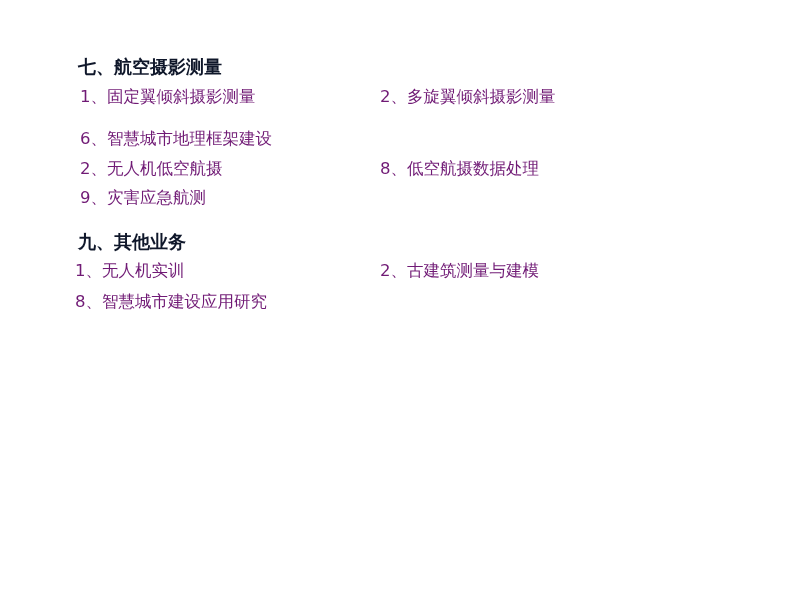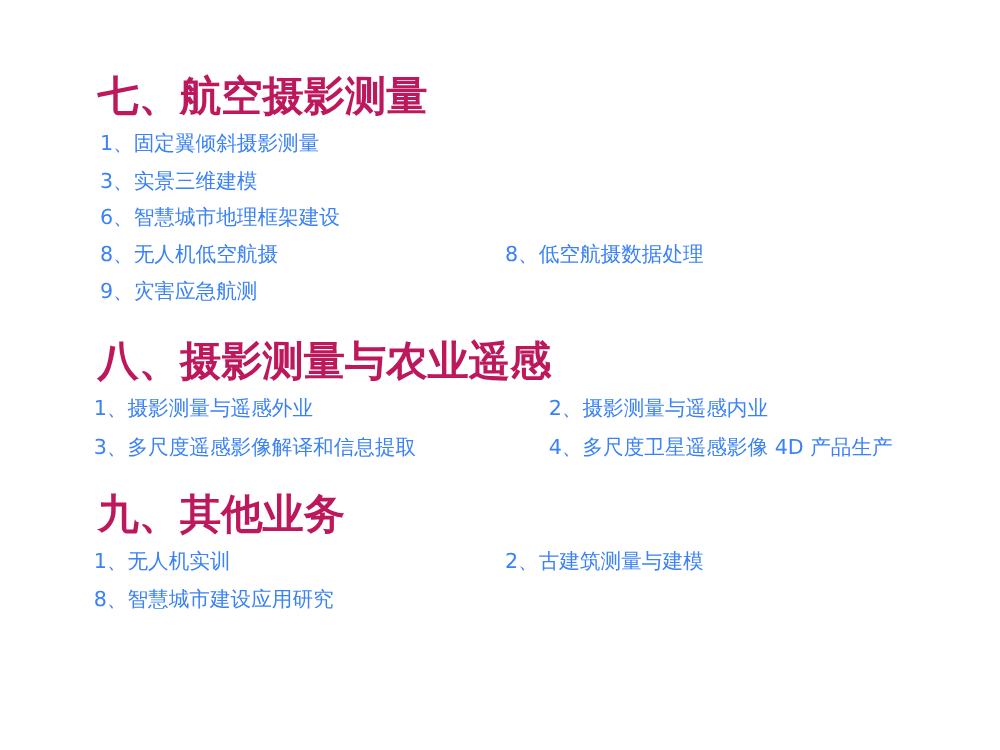--- a/index.html
+++ b/index.html
@@ -25,8 +25,8 @@
     margin-bottom: 6px;
   }
   .section-title {
-    color: #be185d;
-    font-size: 33px;
+    color: #0f172a;
+    font-size: 18px;
     font-weight: bold;
     letter-spacing: 0px;
     margin: 16px 0 10px 38px;

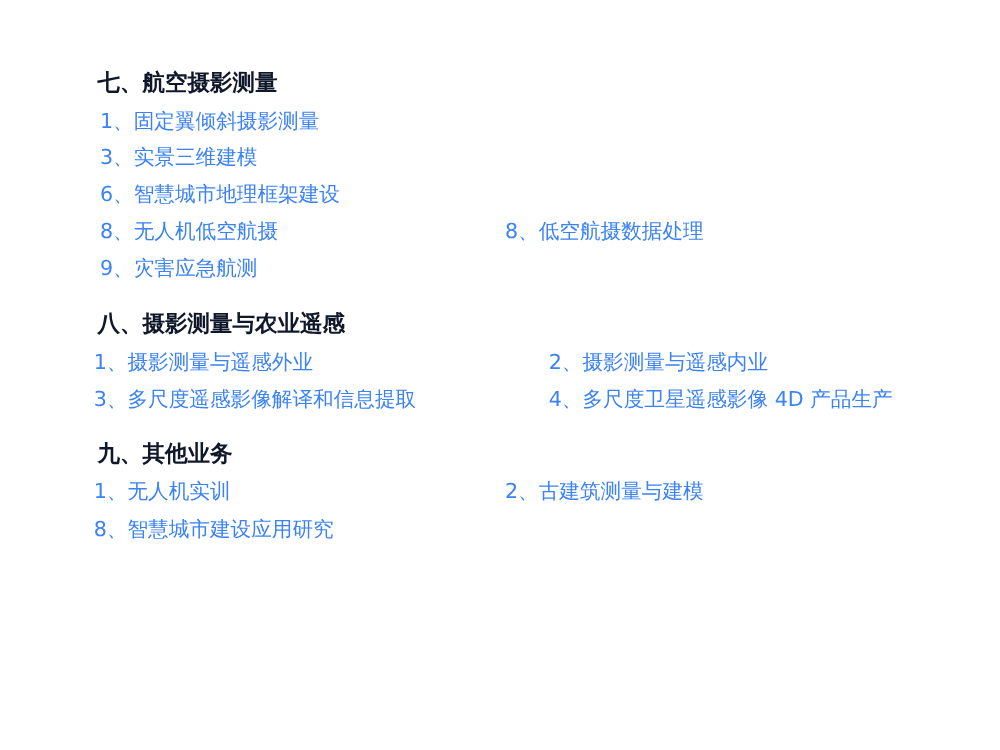--- a/index.html
+++ b/index.html
@@ -45,10 +45,9 @@
     display: flex;
     align-items: baseline;
     font-size: 16.5px;
-    color: #3b82f6;
+    color: #701a75;
     line-height: 1.0;
     margin-bottom: 12px;
-    gap: 24px;
   }
   .cell {
     white-space: nowrap;

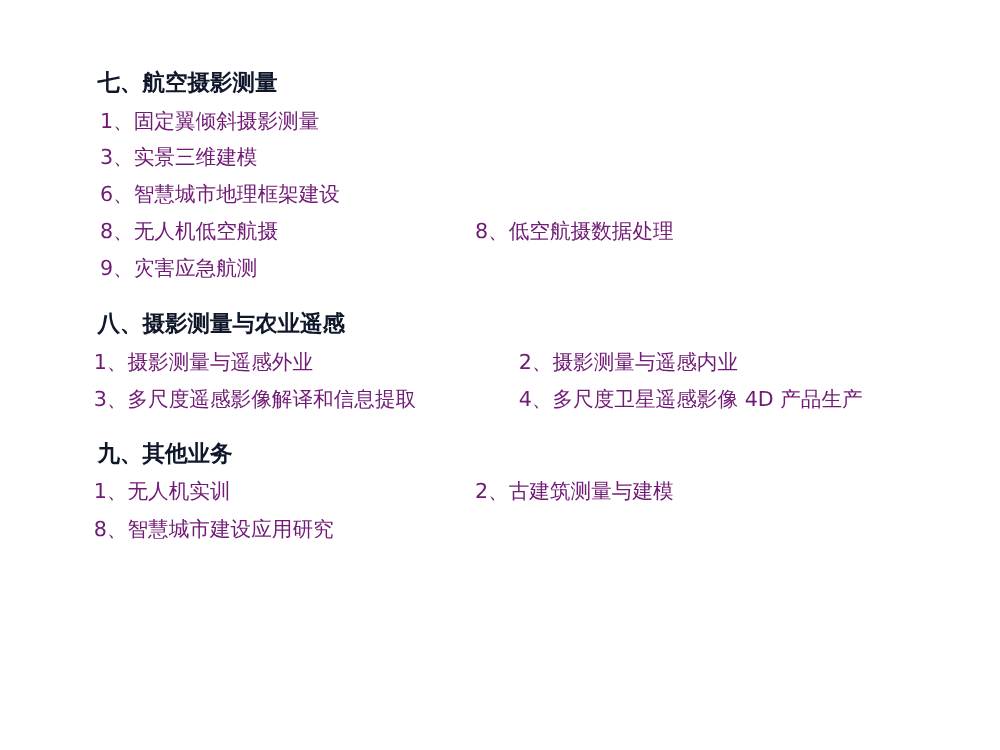--- a/index.html
+++ b/index.html
@@ -79,6 +79,7 @@
     <ul class="items">
       <li class="row">
         <span class="cell cell-a">1、固定翼倾斜摄影测量</span>
+        <span class="cell cell-b">2、多旋翼倾斜摄影测量</span>
       </li>
       <li class="row">
         <span class="cell cell-a">3、实景三维建模</span>

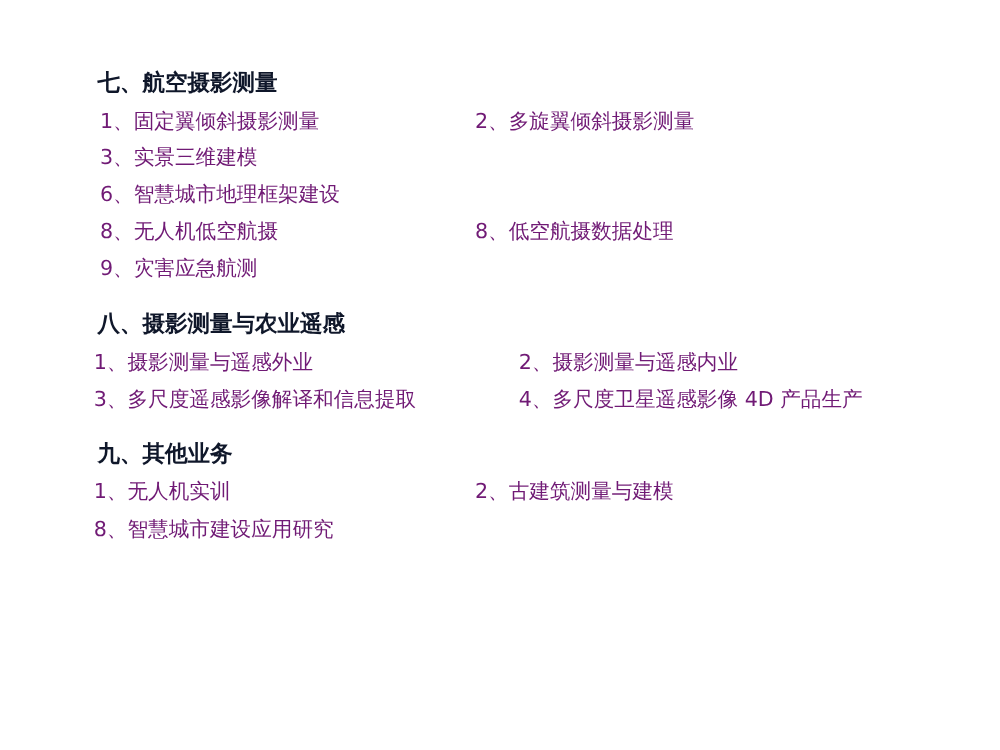--- a/index.html
+++ b/index.html
@@ -82,7 +82,6 @@
         <span class="cell cell-b">2、多旋翼倾斜摄影测量</span>
       </li>
       <li class="row">
-        <span class="cell cell-a">3、实景三维建模</span>
       </li>
       <li class="row">
         <span class="cell cell-b">6、智慧城市地理框架建设</span>

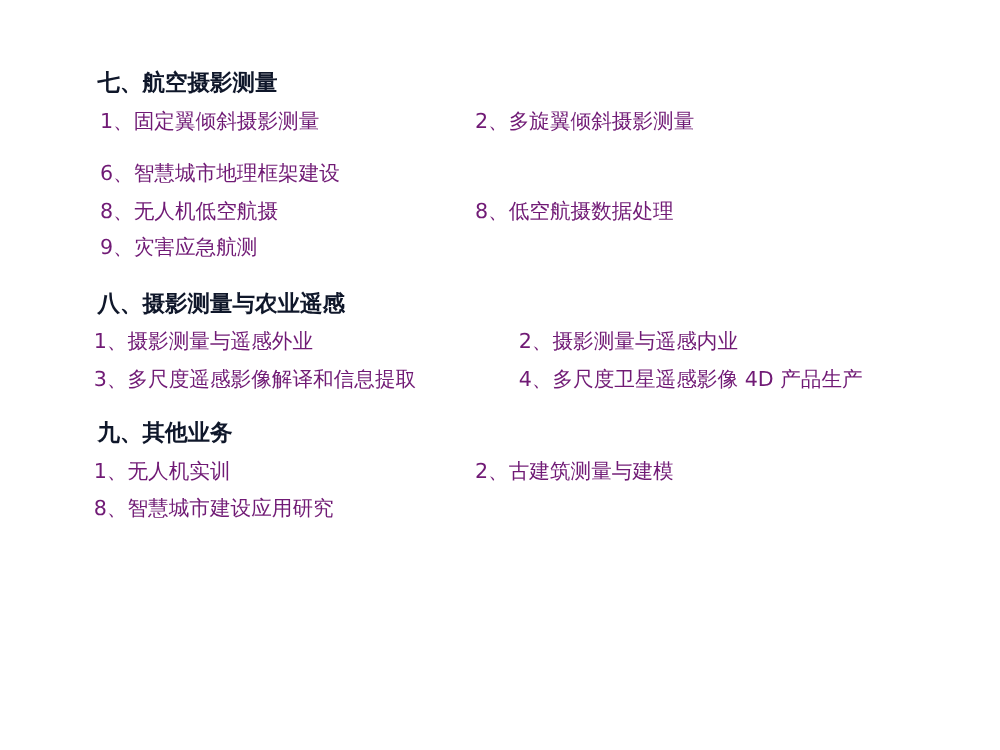--- a/index.html
+++ b/index.html
@@ -87,7 +87,7 @@
         <span class="cell cell-b">6、智慧城市地理框架建设</span>
       </li>
       <li class="row">
-        <span class="cell cell-a">8、无人机低空航摄</span>
+        <span class="cell cell-a">2、无人机低空航摄</span>
         <span class="cell cell-b">8、低空航摄数据处理</span>
       </li>
       <li class="row">

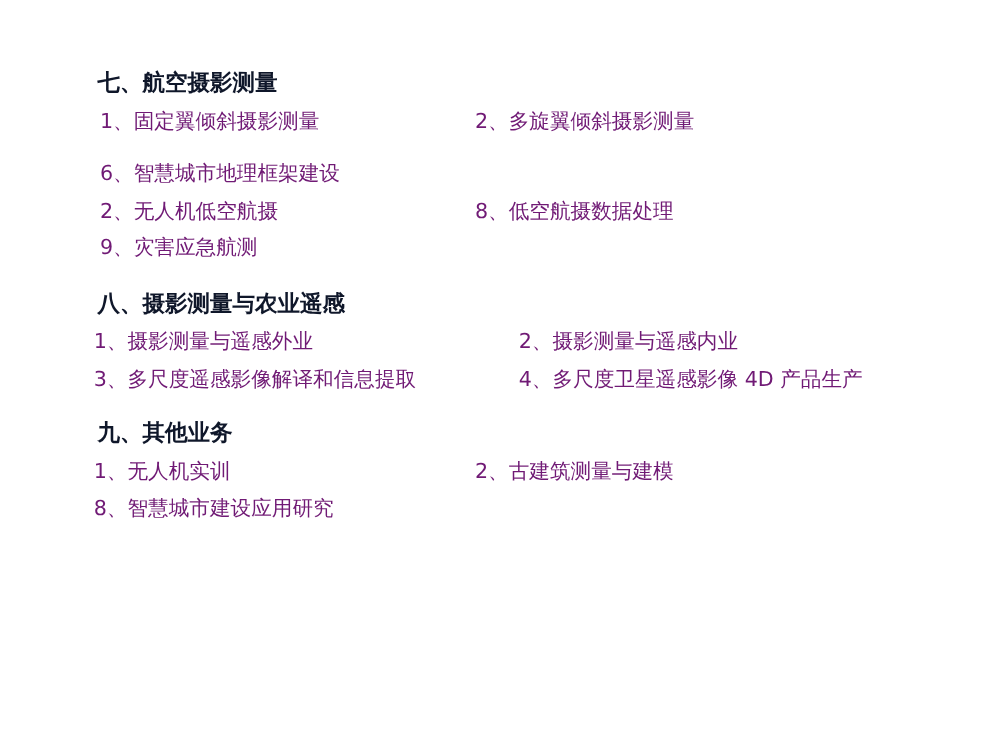--- a/index.html
+++ b/index.html
@@ -96,19 +96,6 @@
     </ul>
   </div>
 
-  <div class="section section-2 sec2-top">
-    <div class="section-title">八、摄影测量与农业遥感</div>
-    <ul class="items">
-      <li class="row">
-        <span class="cell cell-a">1、摄影测量与遥感外业</span>
-        <span class="cell cell-b">2、摄影测量与遥感内业</span>
-      </li>
-      <li class="row">
-        <span class="cell cell-a">3、多尺度遥感影像解译和信息提取</span>
-        <span class="cell cell-b">4、多尺度卫星遥感影像 4D 产品生产</span>
-      </li>
-    </ul>
-  </div>
 
   <div class="section section-3 sec3-top">
     <div class="section-title">九、其他业务</div>

